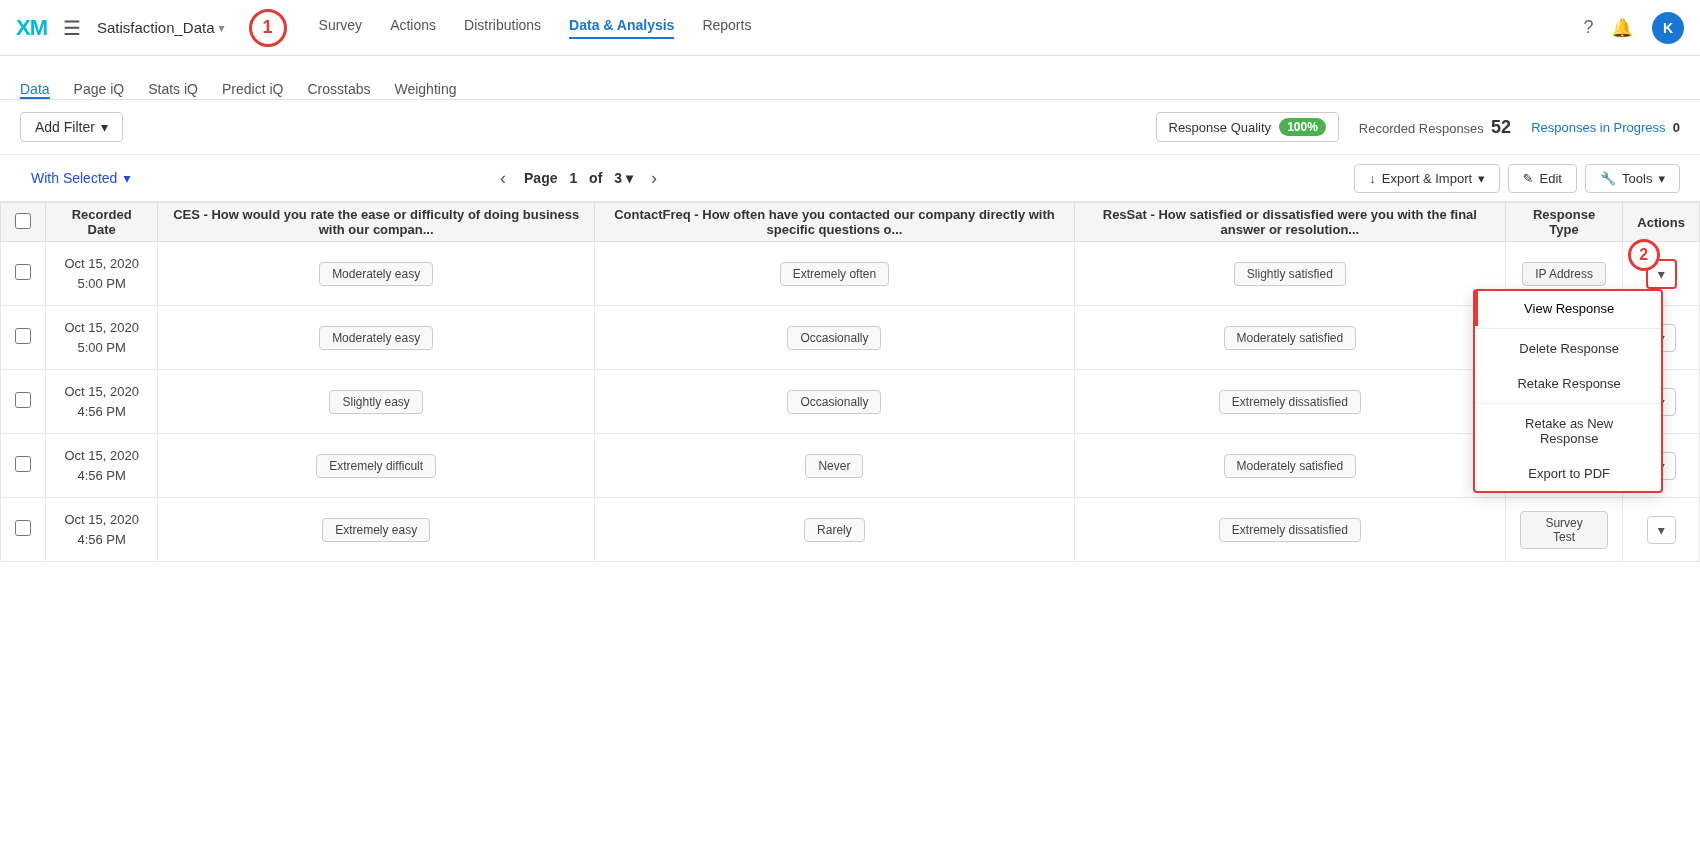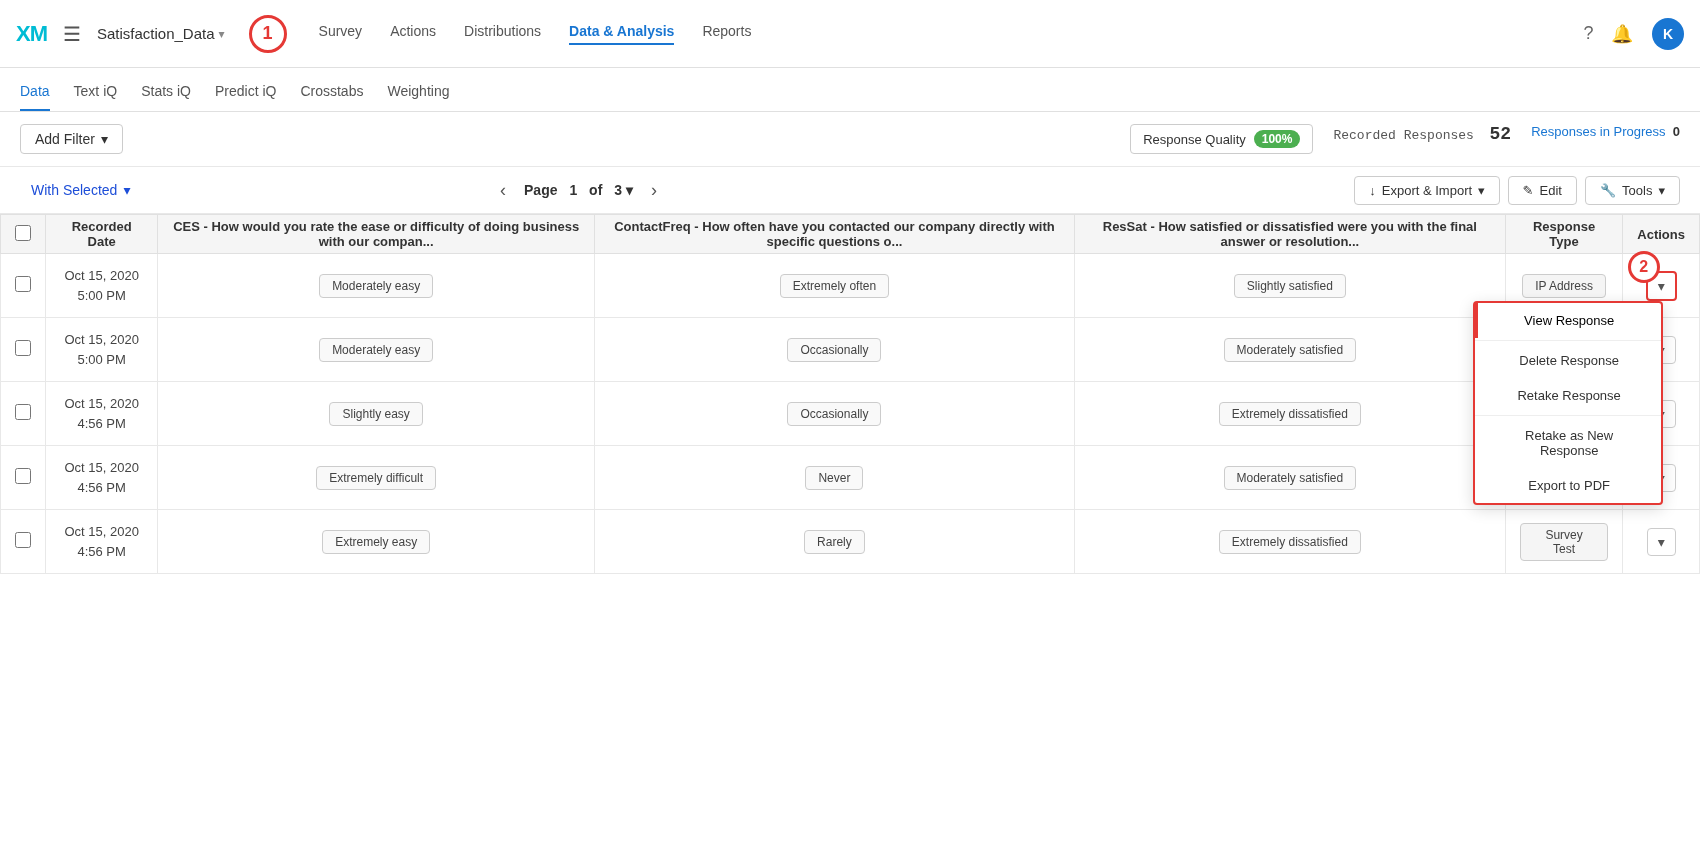--- a/index.html
+++ b/index.html
@@ -8,7 +8,7 @@
     
     .top-bar {
       display: flex; align-items: center; padding: 0 16px;
-      height: 68px; border-bottom: 1px solid #e0e0e0;
+      height: 56px; border-bottom: 1px solid #e0e0e0;
       background: #fff; gap: 16px;
     }
     .xm-logo { color: #00bcd4; font-weight: 900; font-size: 22px; letter-spacing: -1px; }

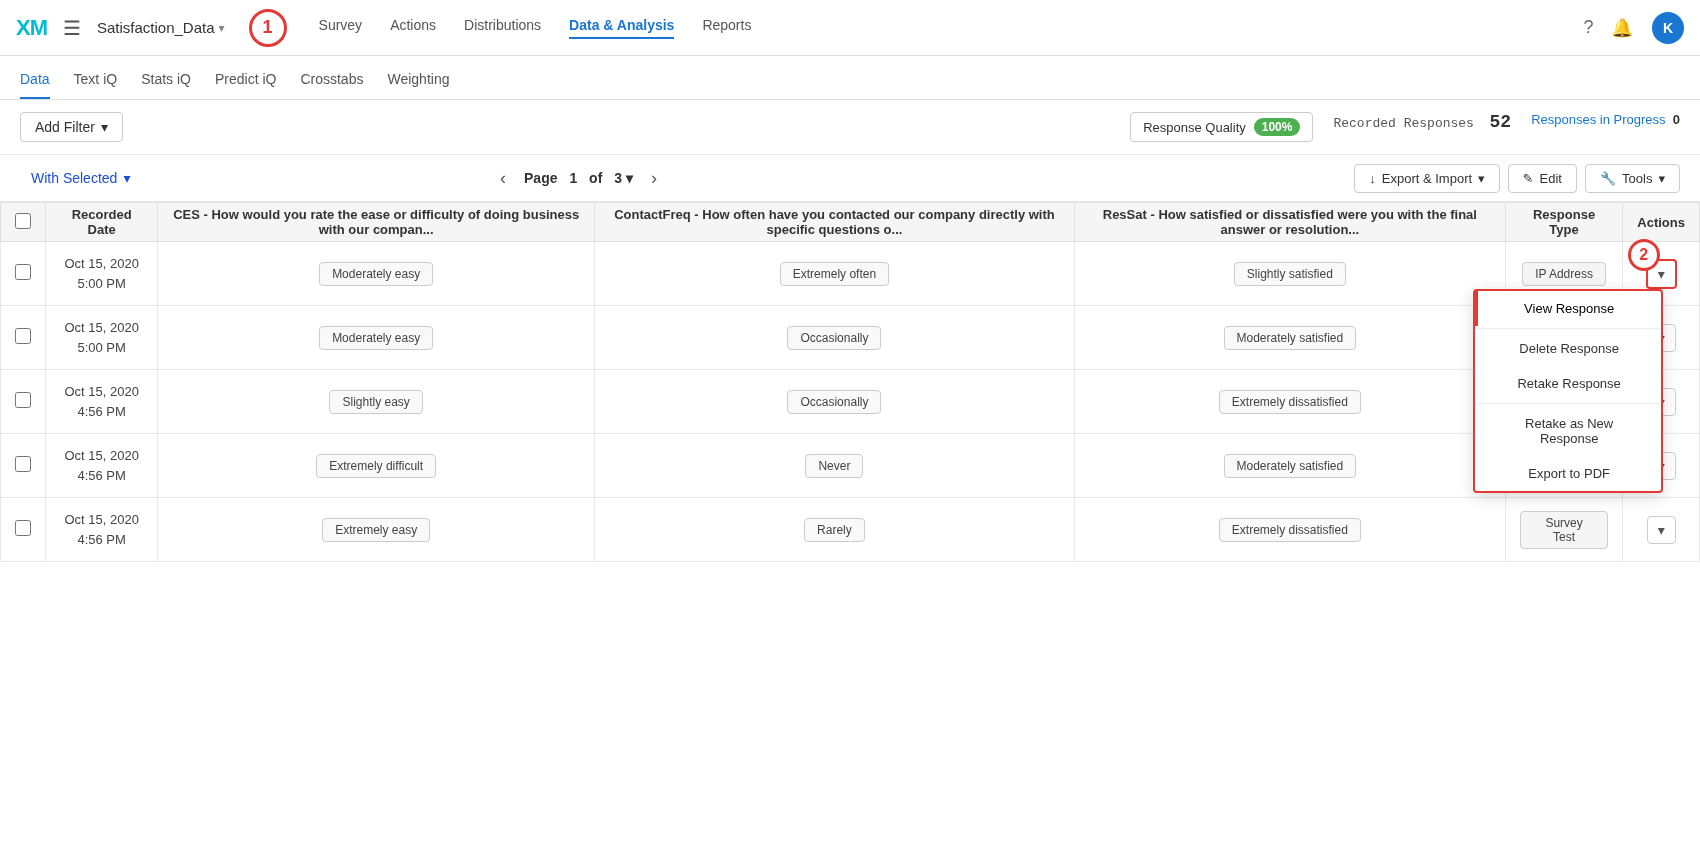--- a/index.html
+++ b/index.html
@@ -32,7 +32,7 @@
       display: flex; gap: 24px; padding: 0 20px;
       border-bottom: 1px solid #e0e0e0; background: #fff; height: 44px; align-items: flex-end;
     }
-    .sub-tab { padding-bottom: 10px; color: #555; font-size: 14px; cursor: pointer; border-bottom: 2px solid transparent; }
+    .sub-tab { color: #555; font-size: 14px; cursor: pointer; border-bottom: 2px solid transparent; }
     .sub-tab.active { color: #1976d2; border-bottom: 2px solid #1976d2; font-weight: 500; }
 
     

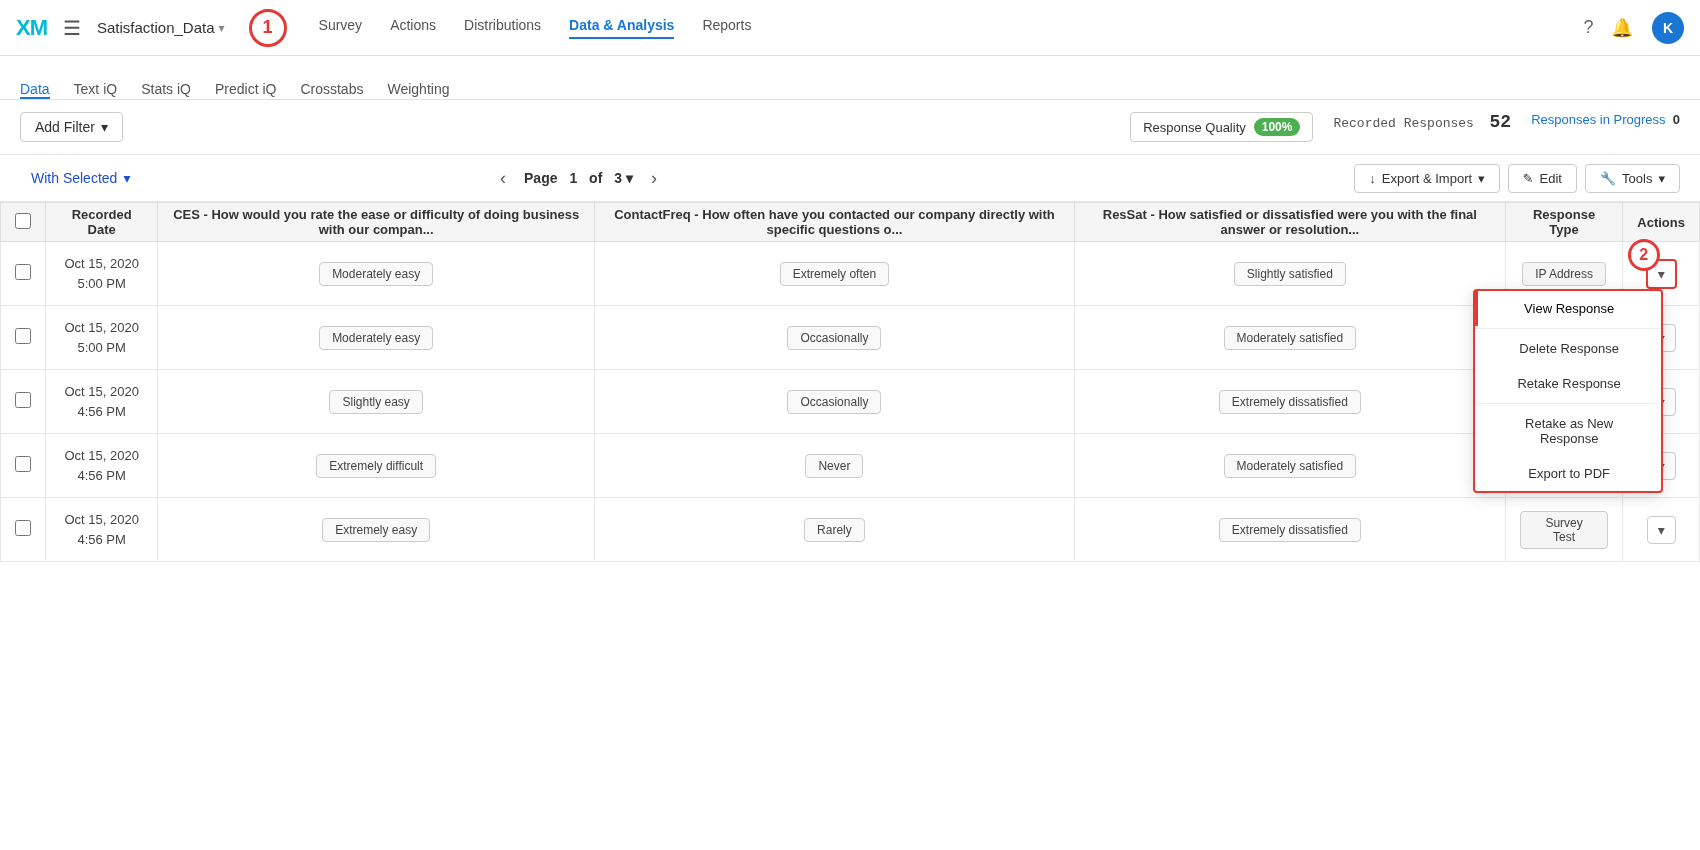--- a/index.html
+++ b/index.html
@@ -153,7 +153,7 @@
 
 <div class="sub-tab-bar">
   <span class="sub-tab active">Data</span>
-  <span class="sub-tab">Text iQ</span>
+  <span class="sub-tab">Page iQ</span>
   <span class="sub-tab">Stats iQ</span>
   <span class="sub-tab">Predict iQ</span>
   <span class="sub-tab">Crosstabs</span>

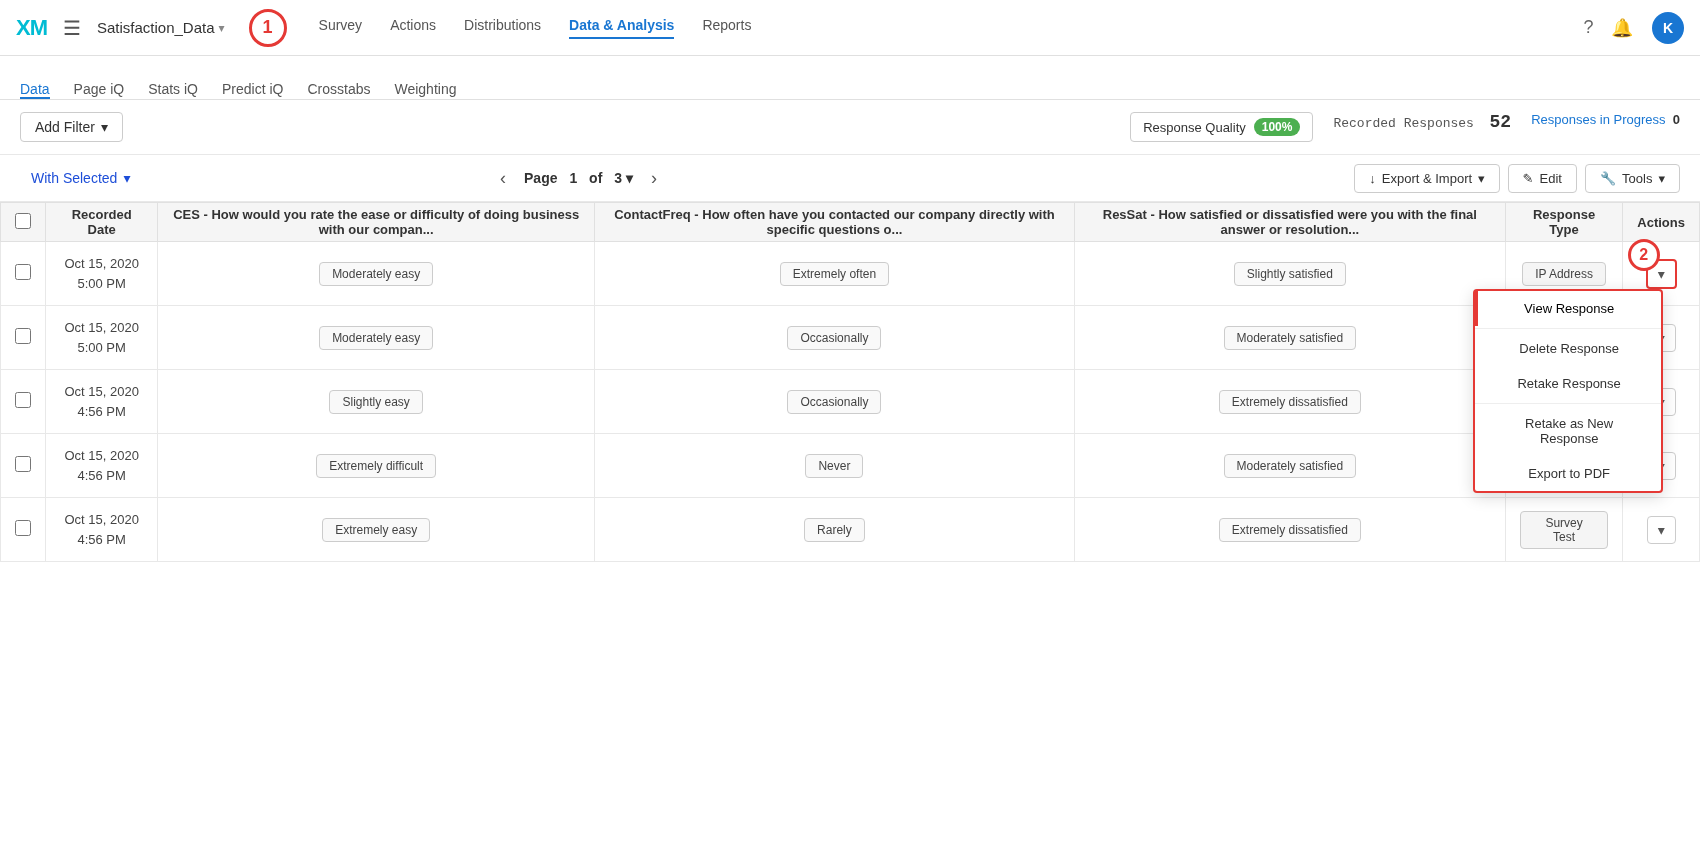--- a/index.html
+++ b/index.html
@@ -45,7 +45,7 @@
       border: 1px solid #ccc; background: #fff; padding: 6px 14px;
       border-radius: 4px; cursor: pointer; font-size: 14px; color: #333;
     }
-    .toolbar-right { margin-left: auto; display: flex; align-items: flex-start; gap: 20px; }
+    .toolbar-right { margin-left: auto; display: flex; align-items: center; gap: 20px; }
     .response-quality-badge {
       display: flex; align-items: center; gap: 8px;
       border: 1px solid #ccc; padding: 5px 12px; border-radius: 4px; font-size: 13px;

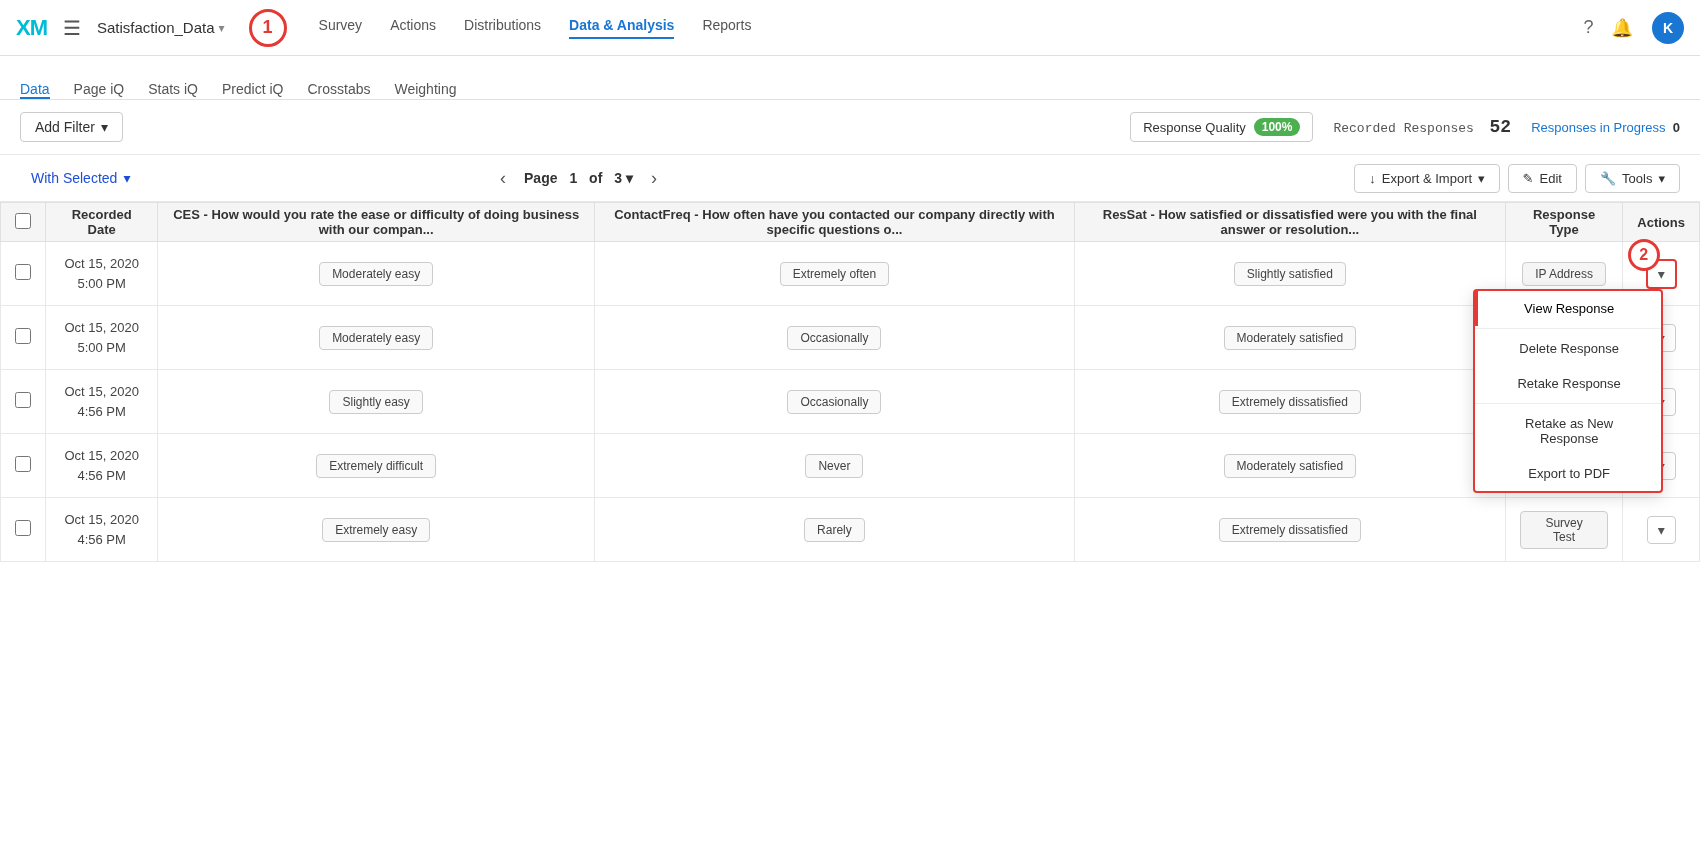--- a/index.html
+++ b/index.html
@@ -53,7 +53,7 @@
     .quality-green {
       background: #4caf50; color: #fff; padding: 2px 8px; border-radius: 10px; font-size: 12px; font-weight: 600;
     }
-    .recorded-responses { font-size: 13px; color: #555; font-family: Liberation Mono, monospace; }
+    .recorded-responses { font-size: 13px; color: #555; }
     .recorded-responses strong { font-size: 18px; font-weight: 700; color: #333; }
 
     

